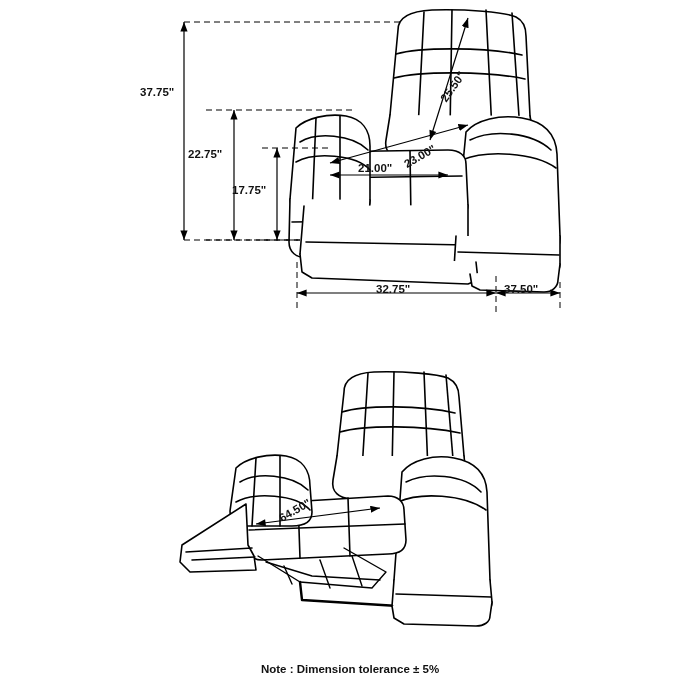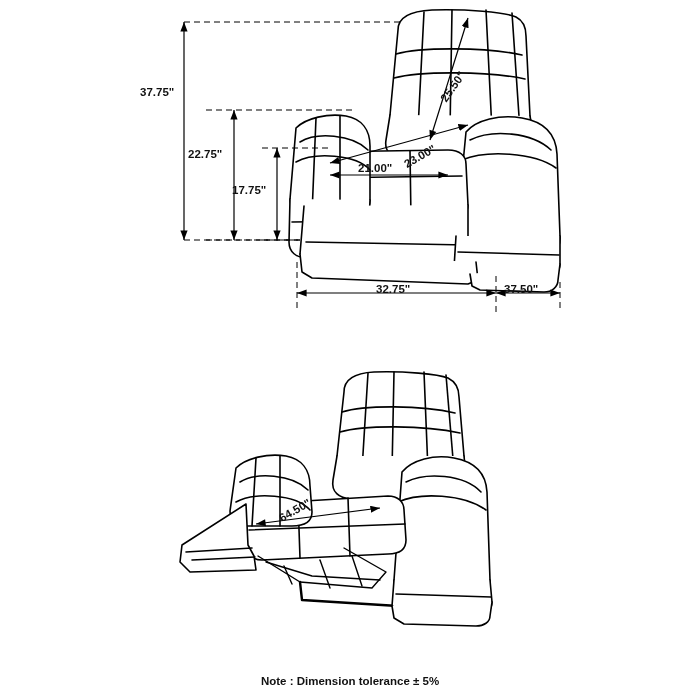--- a/index.html
+++ b/index.html
@@ -40,7 +40,6 @@
     font-size: 11.5px;
     font-weight: bold;
     color: #111111;
-    margin-top: 12px;
   }
   .rot-25 { transform: rotate(-55deg); transform-origin: left bottom; }
   .rot-23 { transform: rotate(-30deg); transform-origin: left bottom; }

